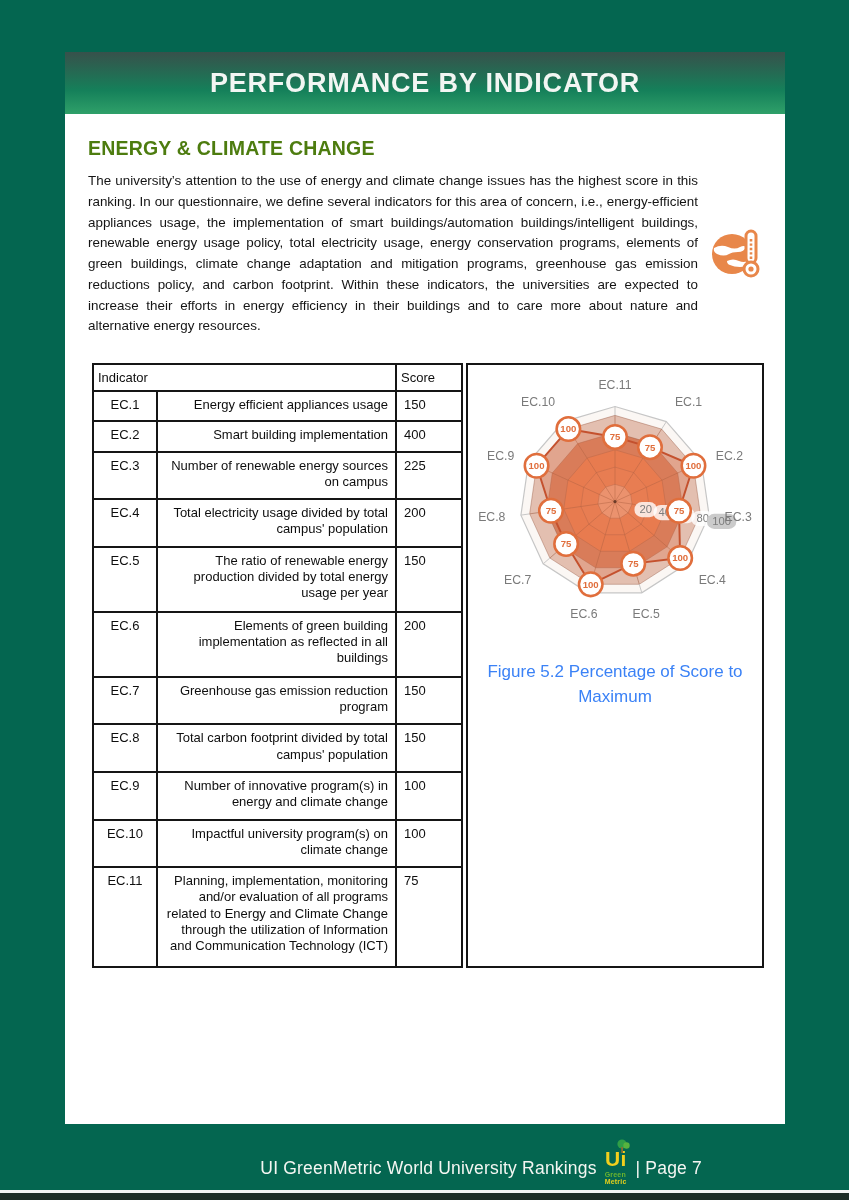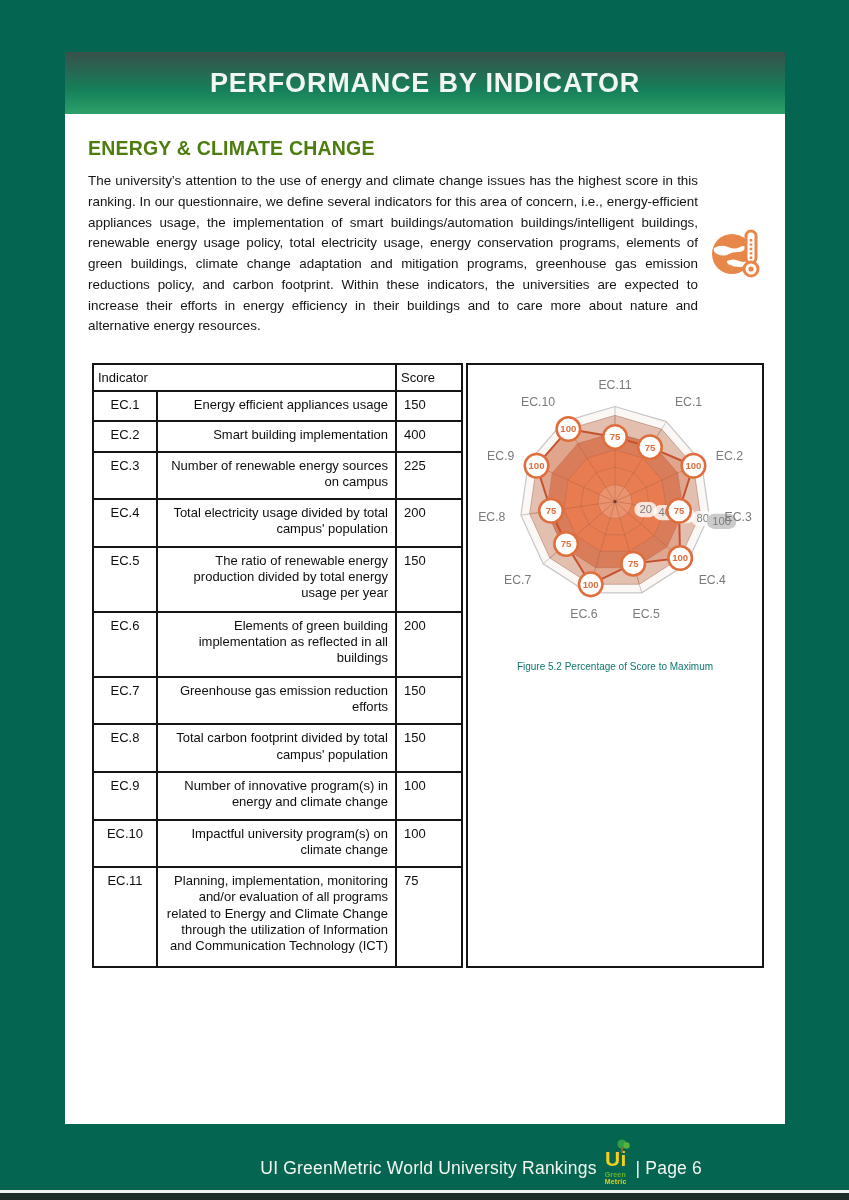--- a/index.html
+++ b/index.html
@@ -33,7 +33,7 @@
 
   .figure-box { width:301px; height:605px; margin-left:3px; border:2px solid #151515; padding-top:12px; }
   .figure-box svg { display:block; margin:0 auto; }
-  .caption { margin-top:24px; text-align:center; font-size:10px; color:#0f766e; line-height:1.45; }
+  .caption { margin-top:24px; text-align:center; font-size:17px; color:#3b82f6; line-height:1.45; }
 
   .footer { position:absolute; left:0; top:1146px; width:724px; height:44px; display:flex; align-items:center;
             justify-content:flex-end; padding-right:22px; color:#f4f6f2; font-size:17.5px; letter-spacing:0.2px; }

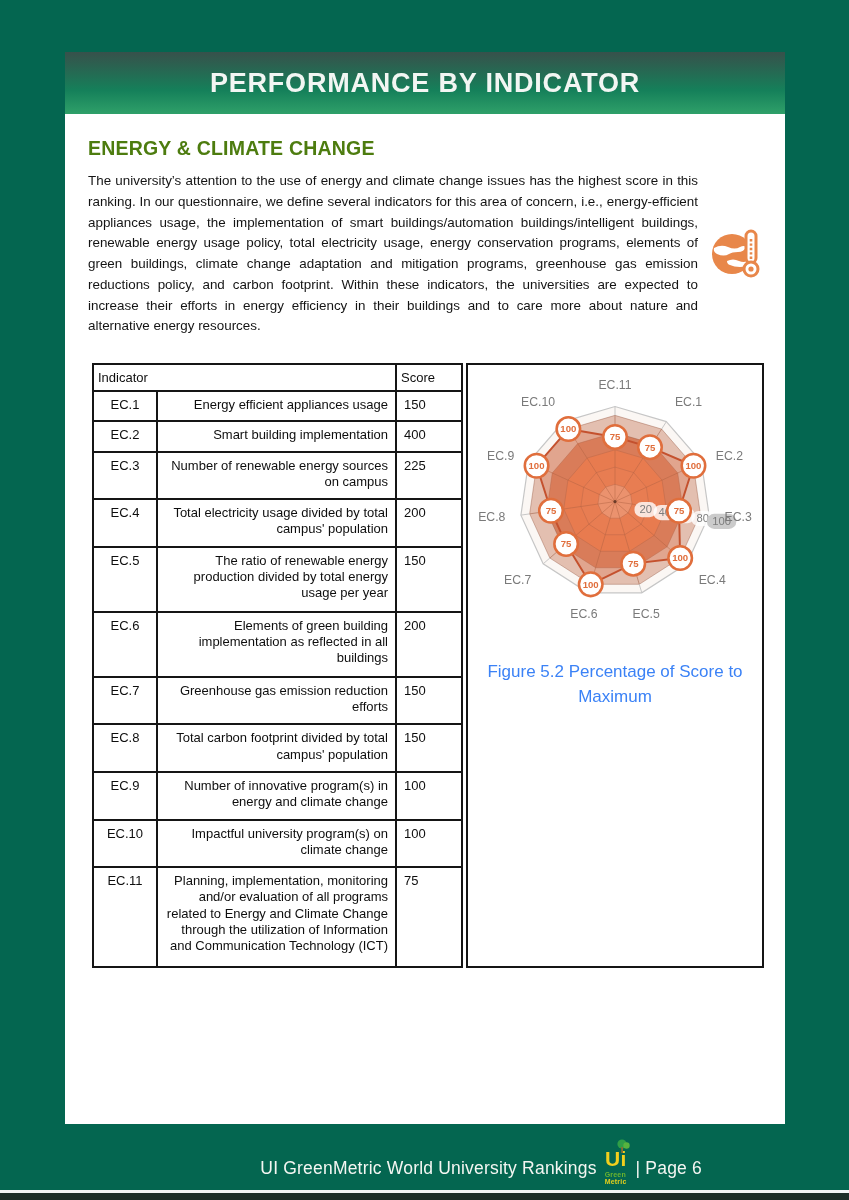--- a/index.html
+++ b/index.html
@@ -118,7 +118,7 @@
               </tr>
               <tr>
                 <td class="code">EC.7</td>
-                <td class="desc">Greenhouse gas emission reduction efforts</td>
+                <td class="desc">Greenhouse gas emission reduction program</td>
                 <td class="score">150</td>
               </tr>
               <tr>

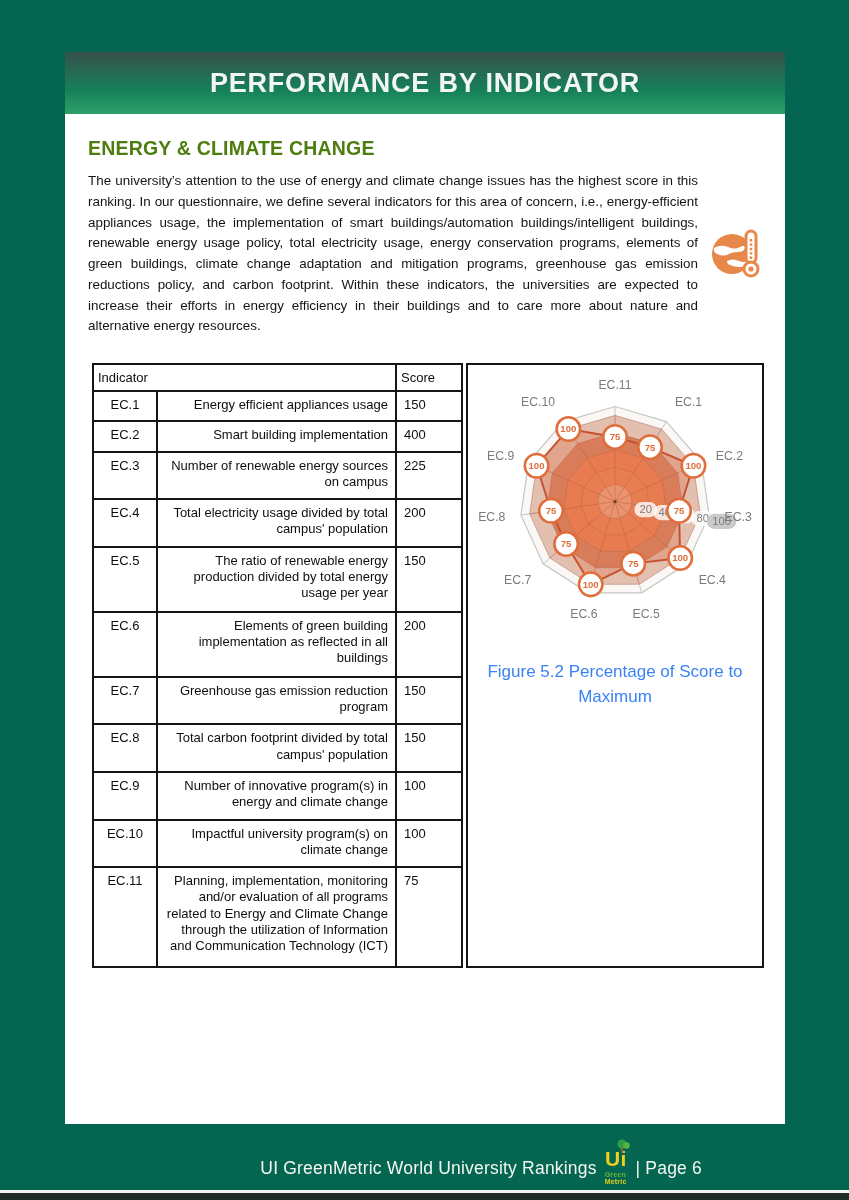--- a/index.html
+++ b/index.html
@@ -244,7 +244,7 @@
         <span class="m">Metric</span>
       </span>
     </span>
-    <span>| Page 6</span>
+    <span>| Page 7</span>
   </div>
 
   <div class="hairline"></div>

